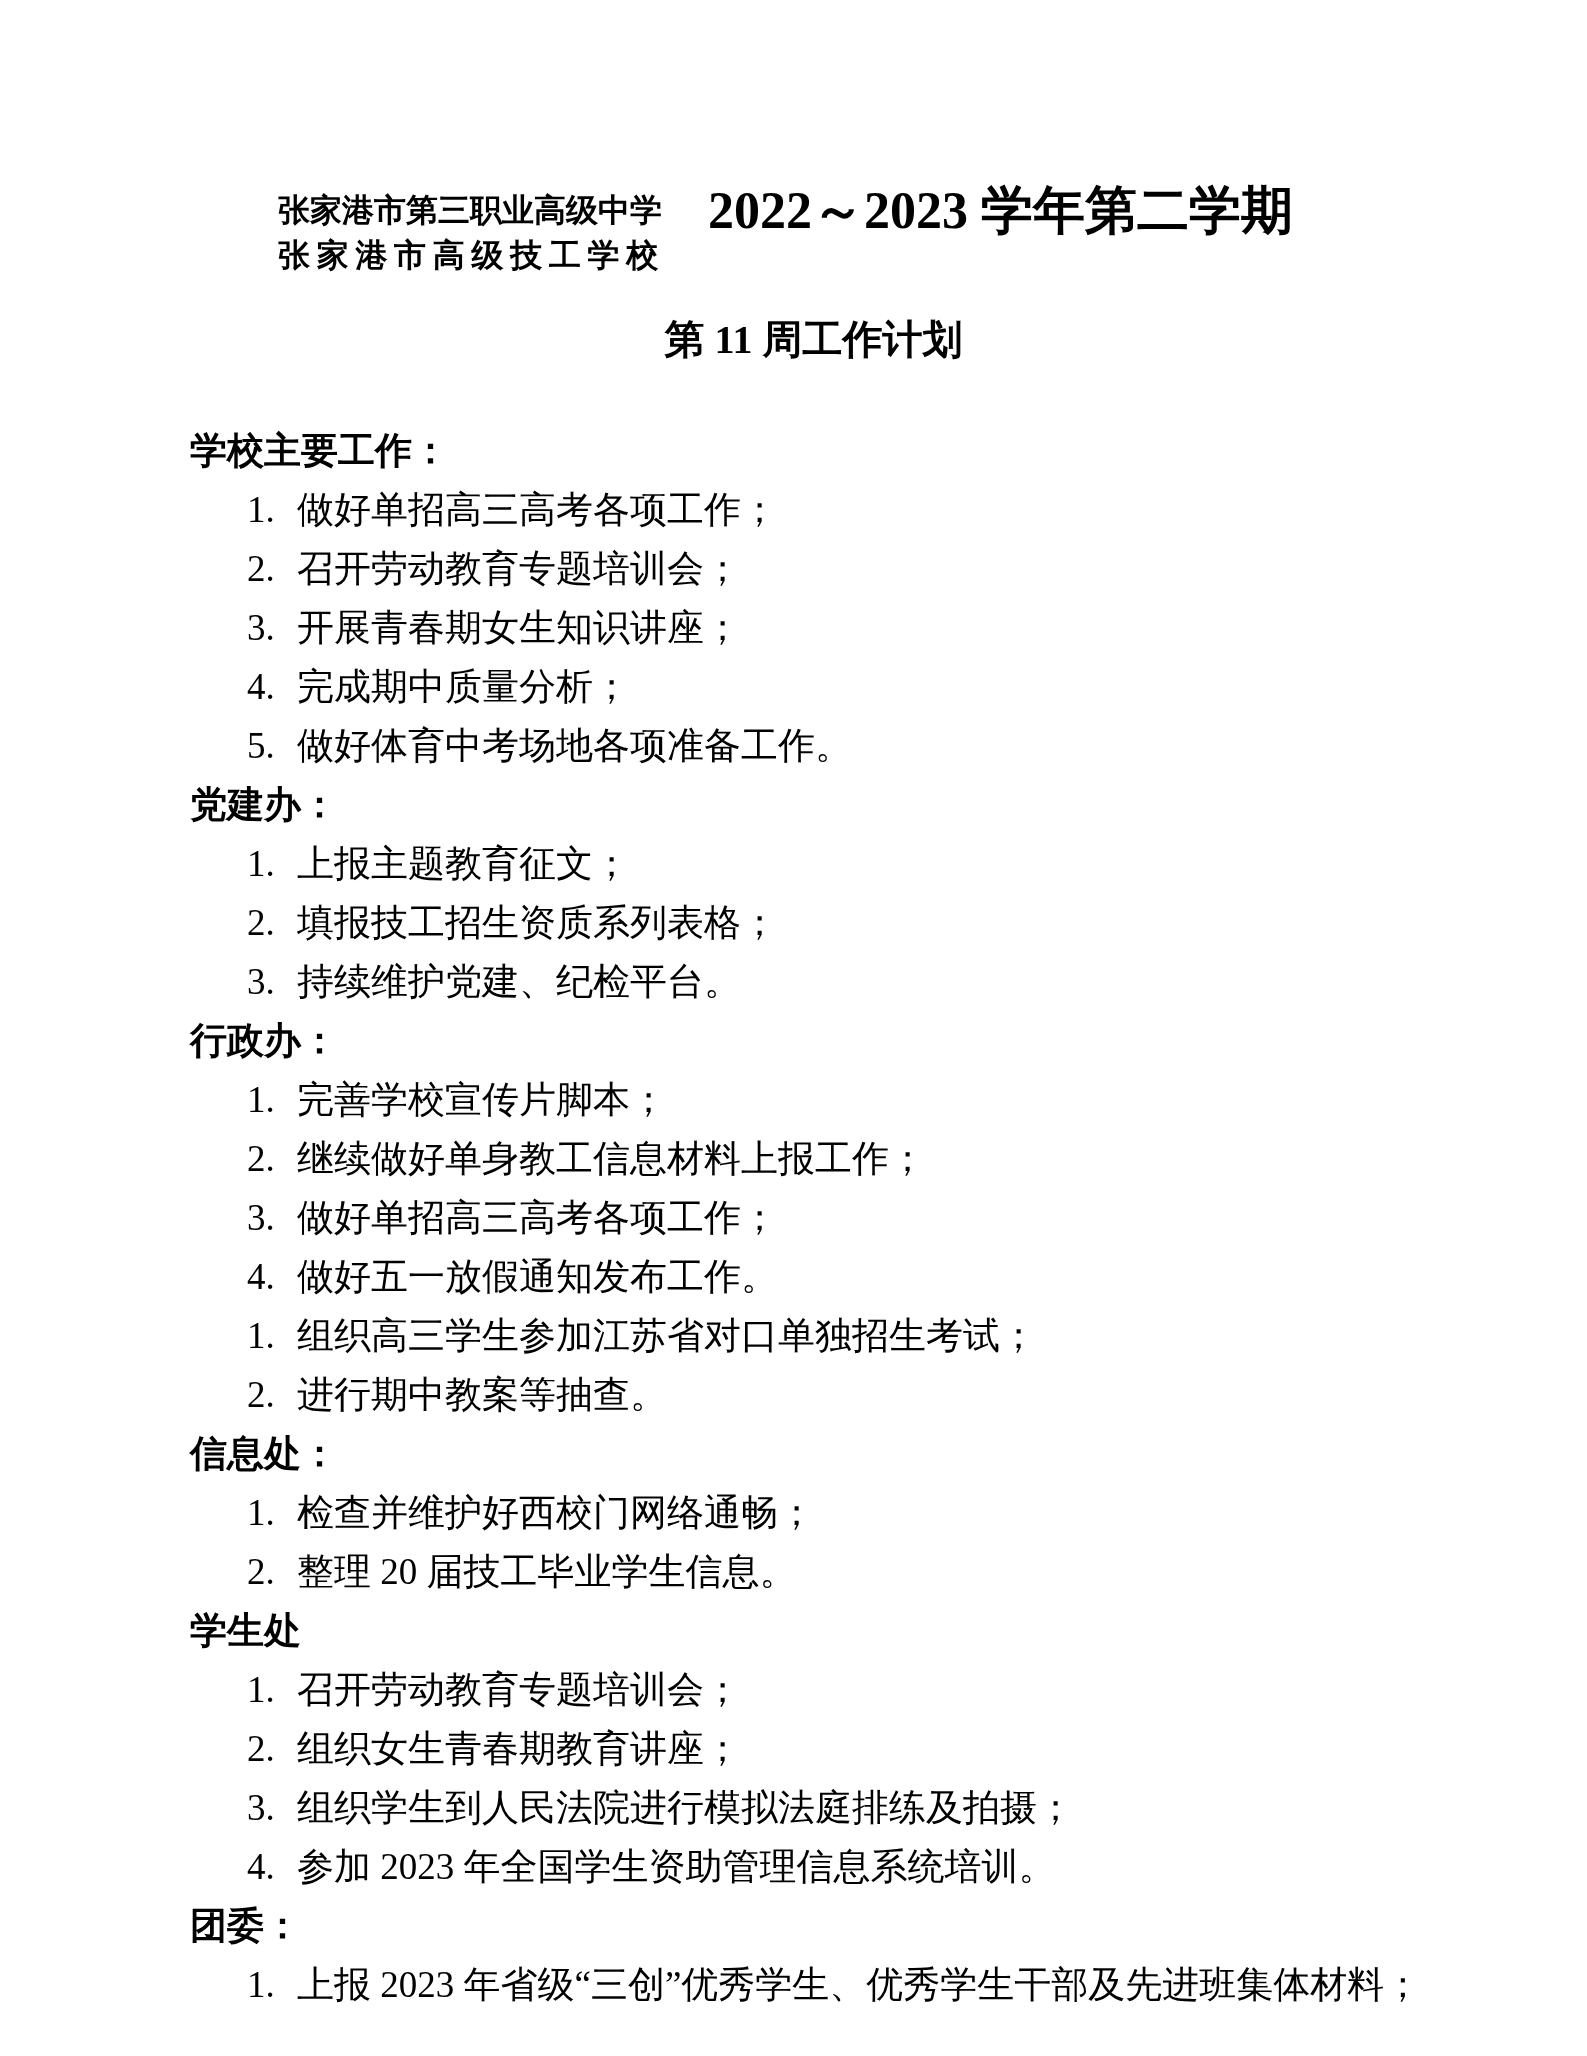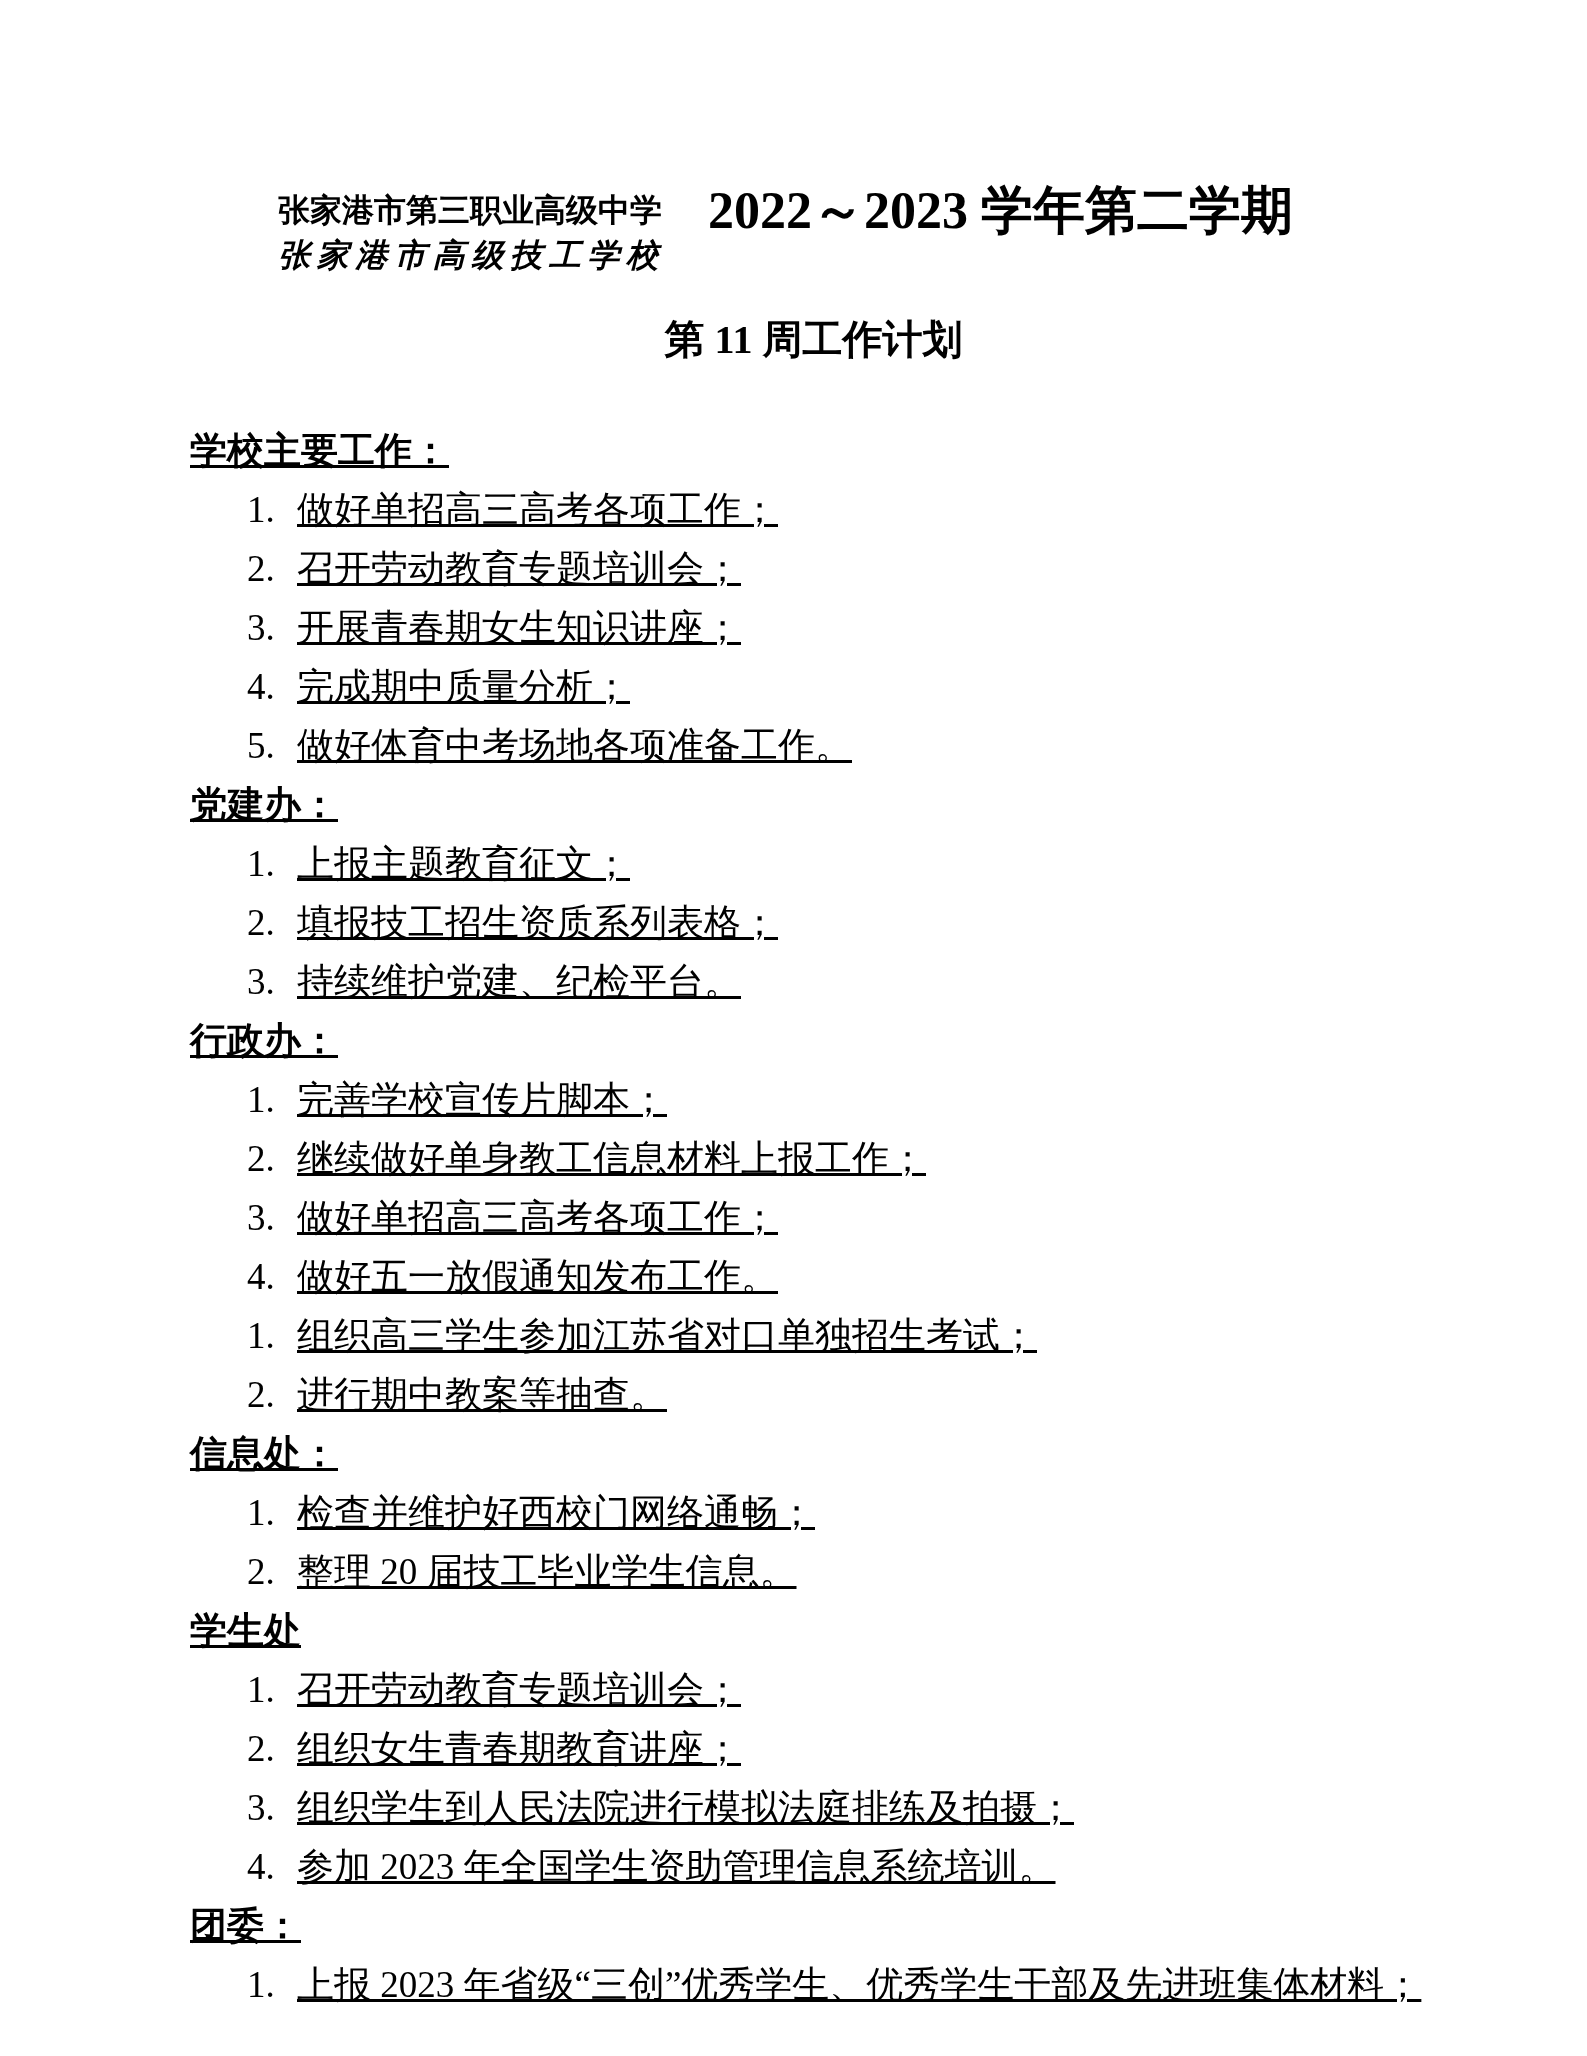--- a/index.html
+++ b/index.html
@@ -24,7 +24,7 @@
     line-height: 45px;
     white-space: nowrap;
   }
-  .school-line2 { letter-spacing: 6.7px; font-style: italic; }
+  .school-line2 { letter-spacing: 6.7px; }
 
   .semester {
     position: absolute;

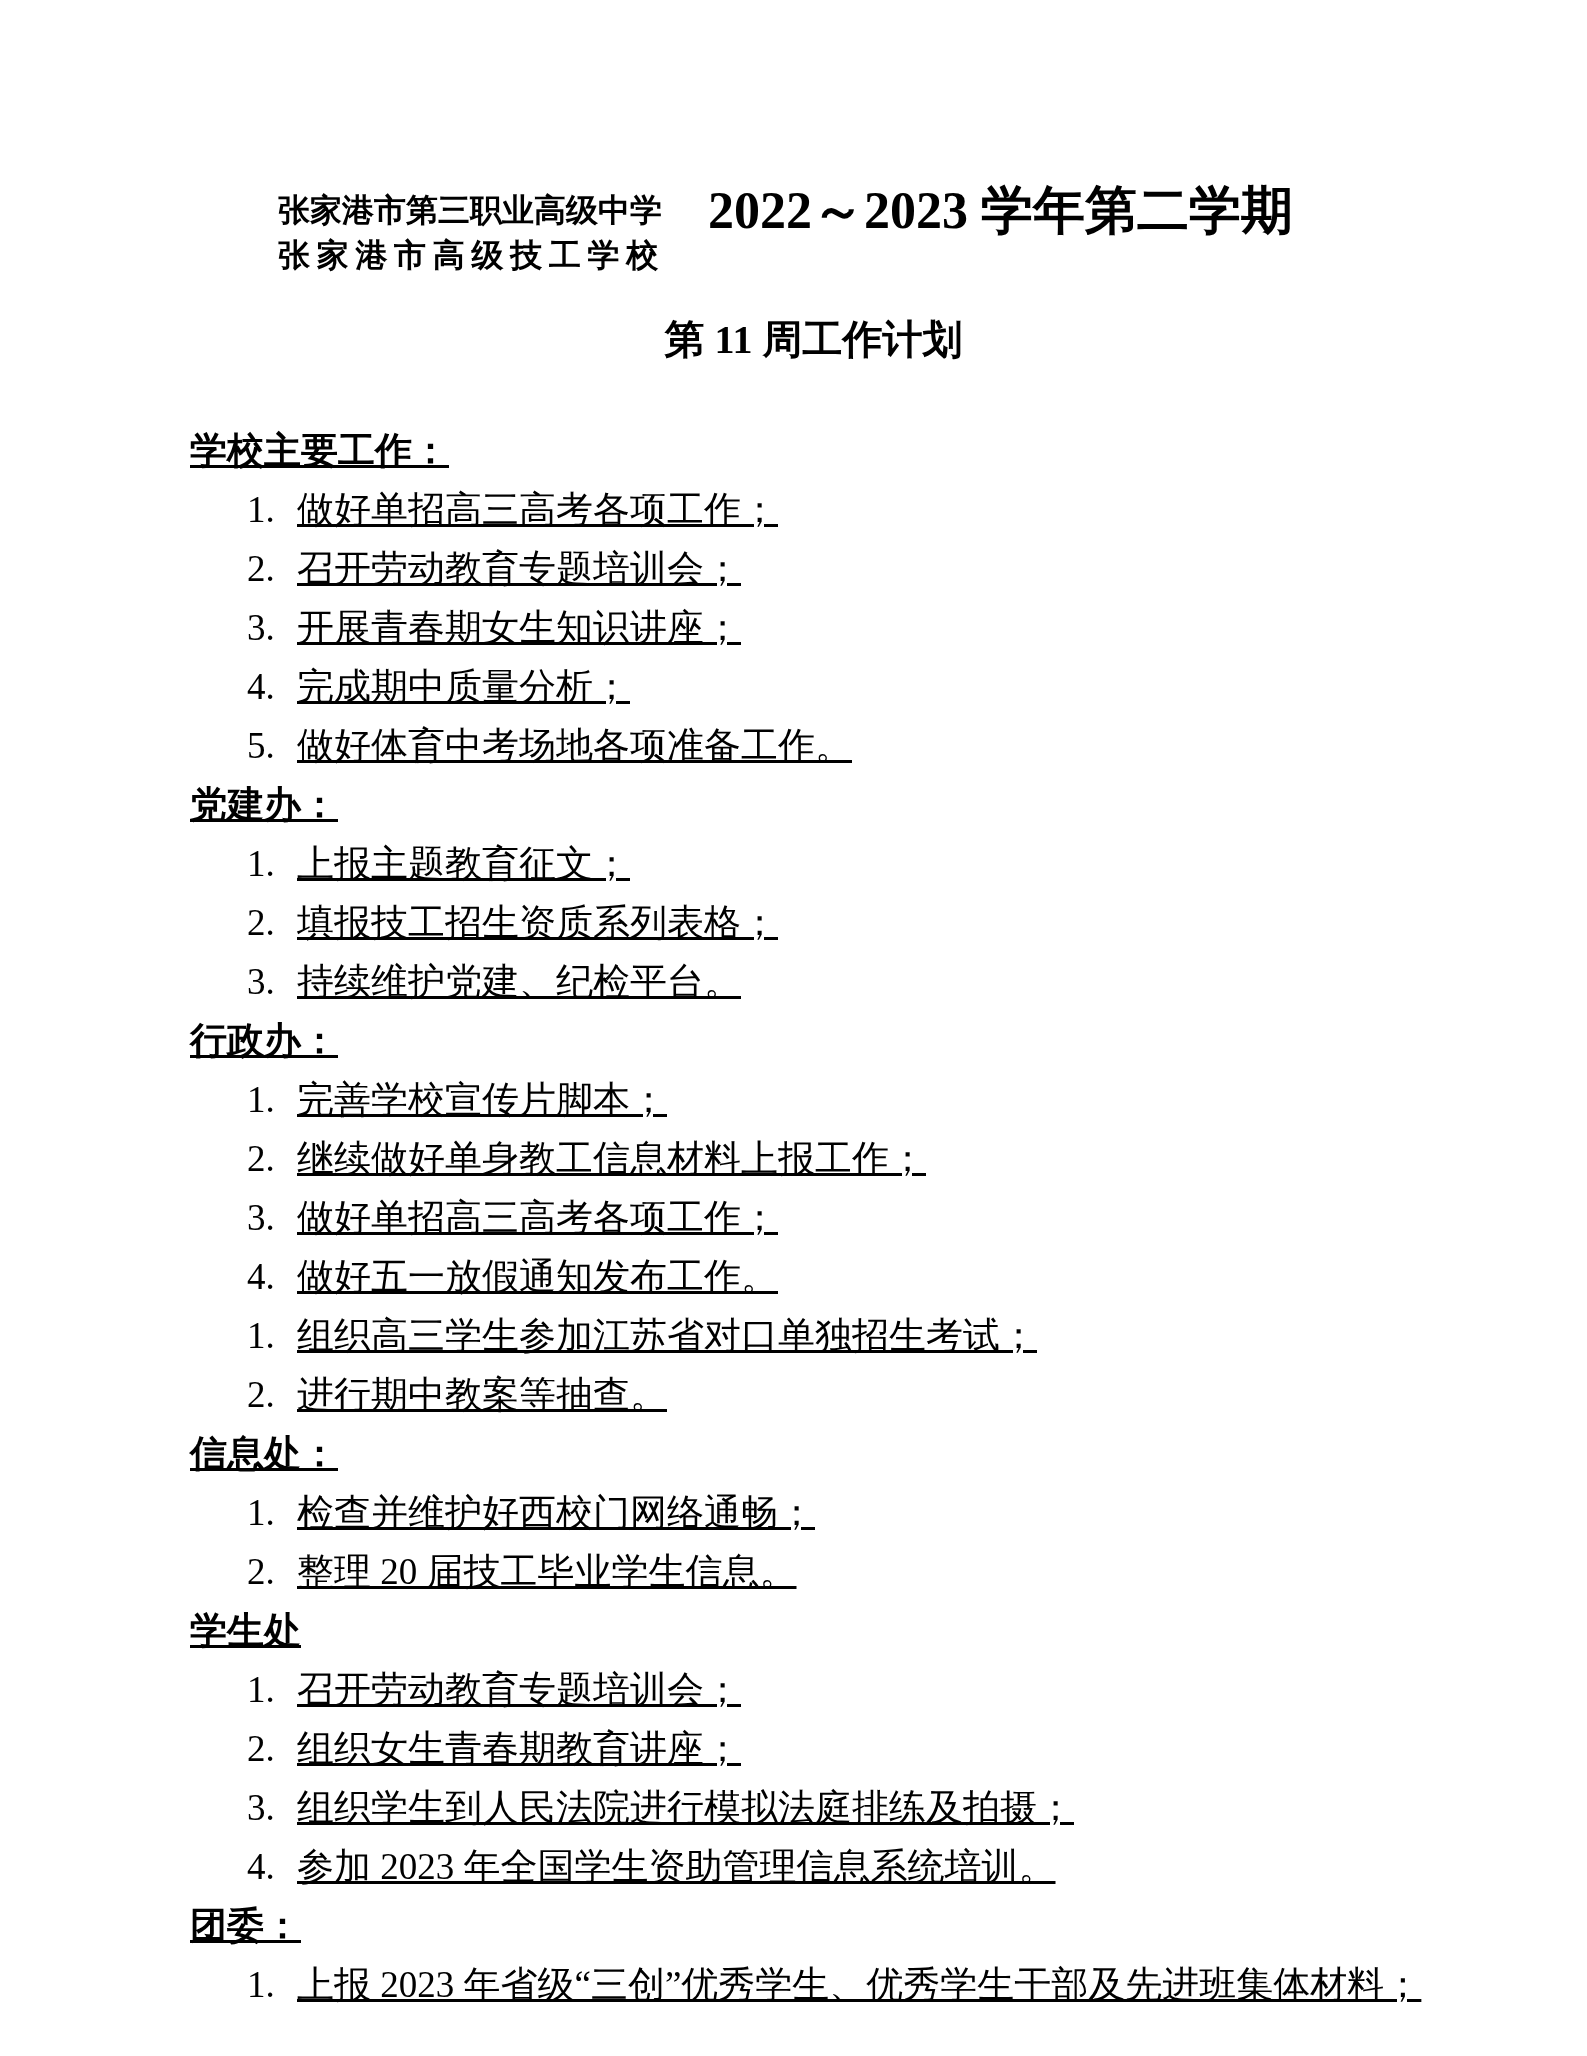--- a/index.html
+++ b/index.html
@@ -63,7 +63,6 @@
     font-size: 37px;
     line-height: 59px;
     white-space: nowrap;
-    text-decoration: underline;
   }
   .sec-heading {
     margin-left: 190px;

